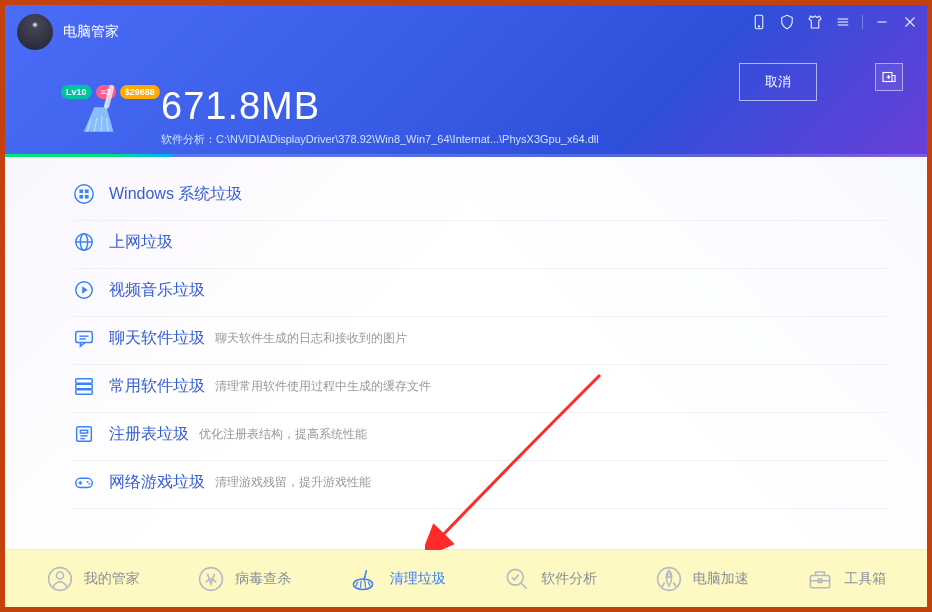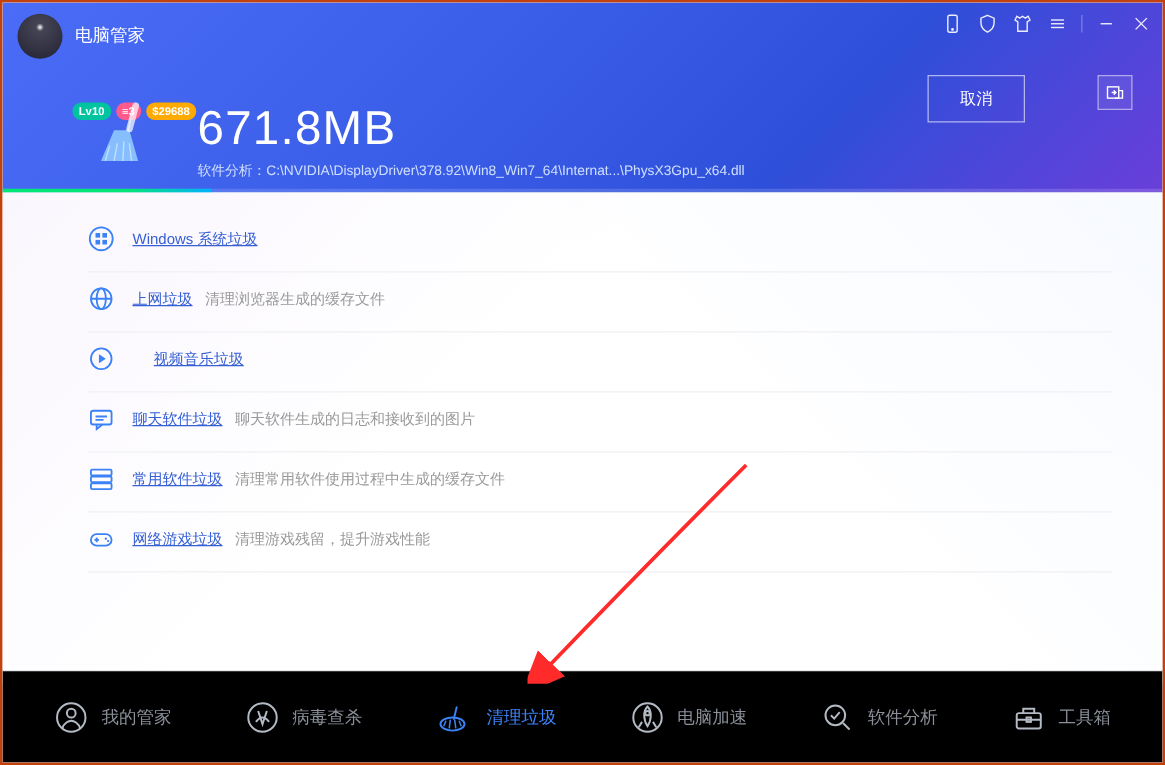--- a/index.html
+++ b/index.html
@@ -5,7 +5,7 @@
 * { margin: 0; padding: 0; box-sizing: border-box; }
 body { width: 932px; height: 612px; font-family: "Microsoft YaHei", sans-serif; overflow: hidden; position: relative; background: #fff; }
 
-.window { width: 932px; height: 612px; border: 2px solid #c2410c; position: relative; overflow: hidden; }
+.window { width: 932px; height: 612px; border: 5px solid #c2410c; position: relative; overflow: hidden; }
 
 .header { height: 152px; background: linear-gradient(135deg, #4a6cf7 0%, #3b5ee8 40%, #2e4fd9 70%, #6a3ed9 100%); position: relative; color: #fff; }
 

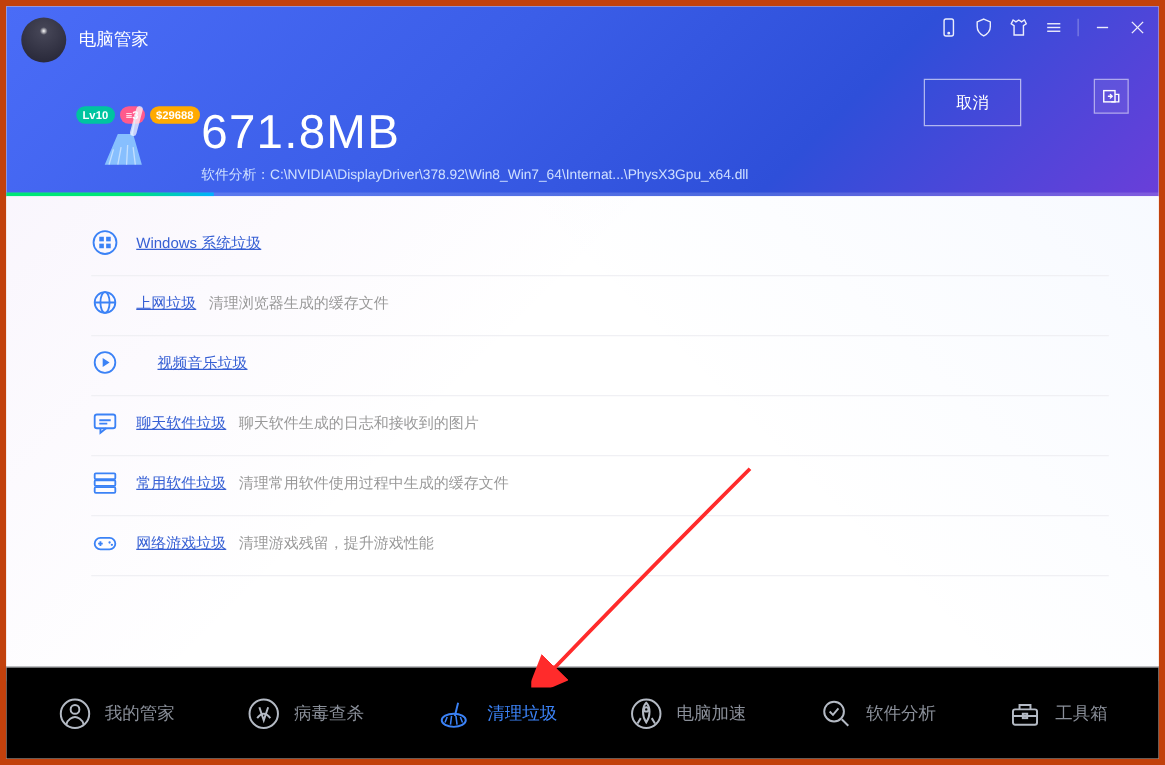--- a/index.html
+++ b/index.html
@@ -43,7 +43,7 @@
 .cat-row::after { content: ""; position: absolute; left: 68px; right: 40px; bottom: -4px; height: 1px; background: #f0f0f4; }
 .cat-icon { width: 22px; height: 22px; margin-right: 14px; display: flex; align-items: center; justify-content: center; flex-shrink: 0; }
 .cat-icon svg { width: 22px; height: 22px; }
-.cat-title { color: #3760d4; font-size: 12px; margin-right: 10px; text-decoration: underline; }
+.cat-title { color: #3760d4; font-size: 16px; margin-right: 10px; }
 .cat-desc { color: #999; font-size: 12px; }
 
 .arrow { position: absolute; left: 420px; top: 365px; width: 180px; height: 180px; pointer-events: none; z-index: 5; }

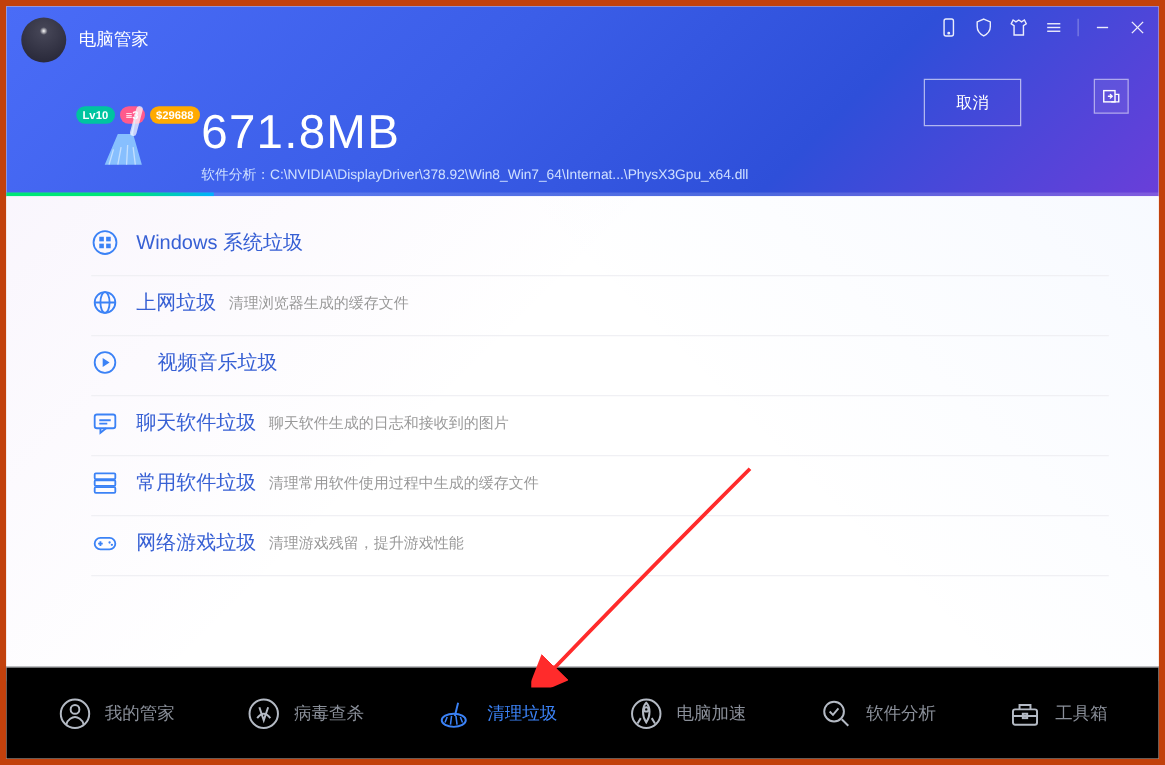--- a/index.html
+++ b/index.html
@@ -159,7 +159,6 @@
             </svg>
           </div>
     <span class="cat-title">上网垃圾</span>
-    <span class="cat-desc">清理浏览器生成的缓存文件</span>
         </div>
         <div class="cat-row" style="padding-top: 12px; padding-bottom: 12px; gap: 17px;">
     <div class="cat-icon">

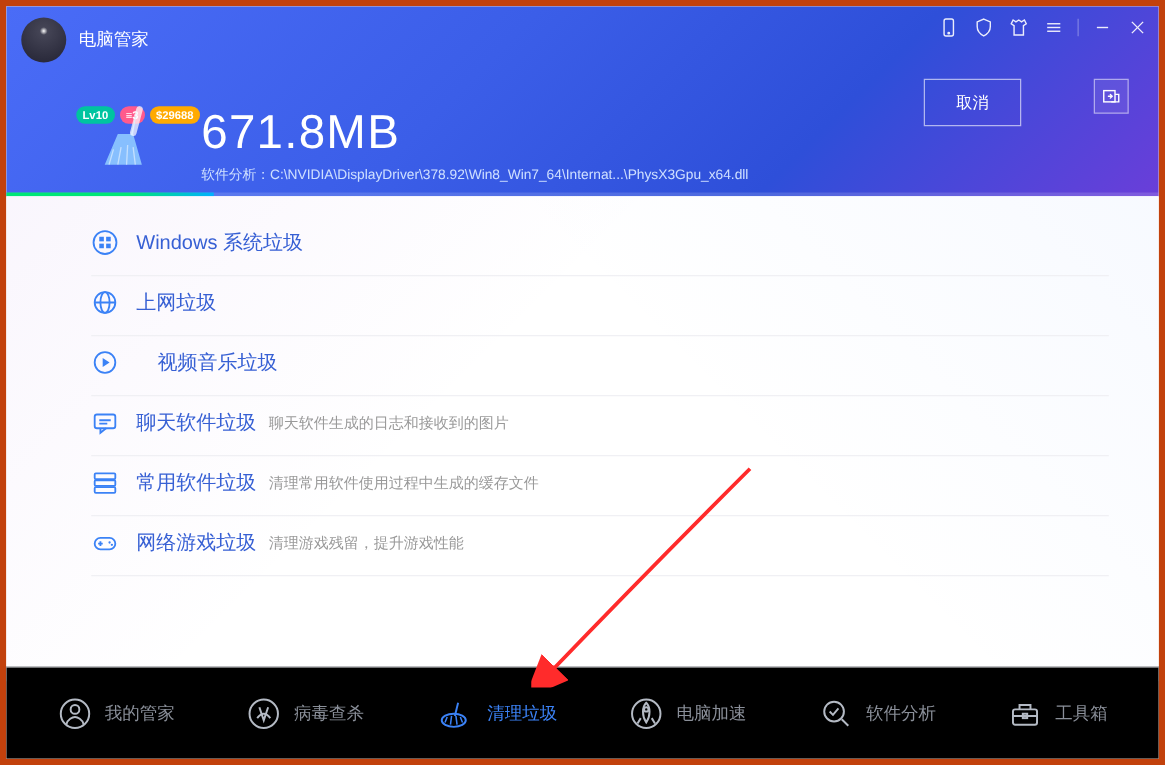--- a/index.html
+++ b/index.html
@@ -160,7 +160,7 @@
           </div>
     <span class="cat-title">上网垃圾</span>
         </div>
-        <div class="cat-row" style="padding-top: 12px; padding-bottom: 12px; gap: 17px;">
+        <div class="cat-row" style="padding-top: 12px; padding-bottom: 12px;">
     <div class="cat-icon">
             <svg viewBox="0 0 24 24">
               <circle cx="12" cy="12" r="9" stroke="#3b82f6" stroke-width="1.6" fill="none"></circle>

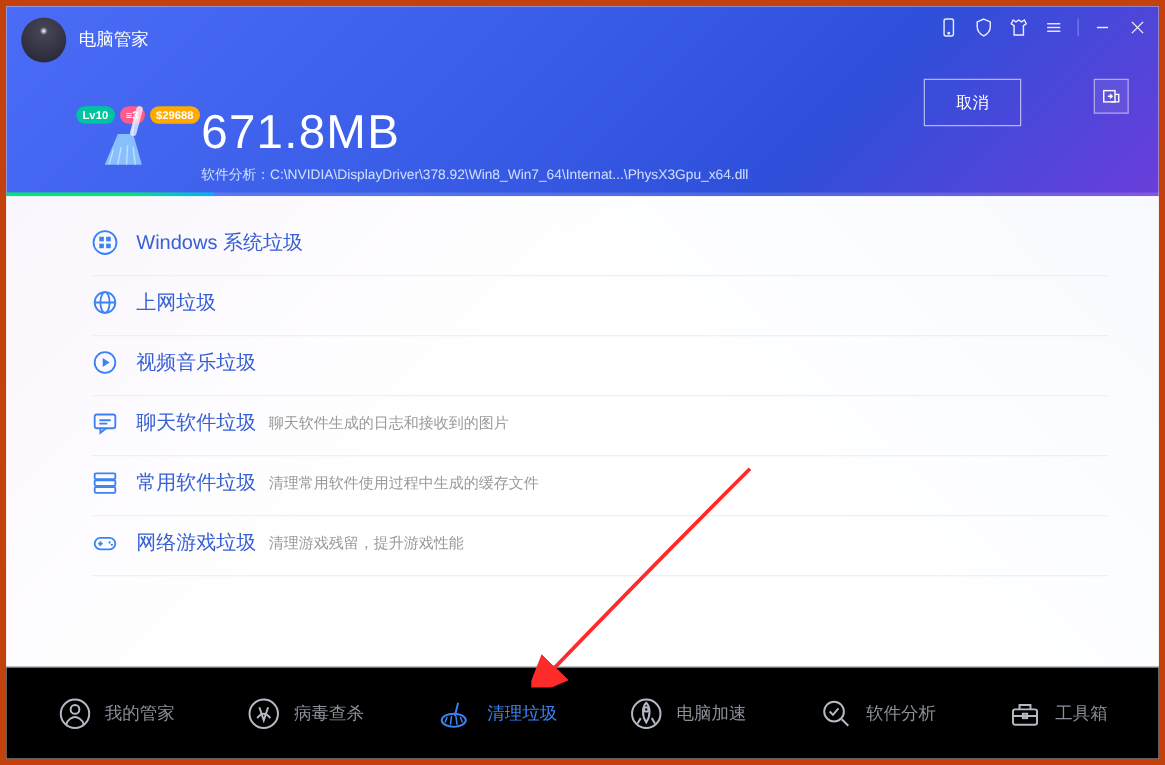--- a/index.html
+++ b/index.html
@@ -195,6 +195,18 @@
         <div class="cat-row" style="padding-top: 12px; padding-bottom: 12px;">
     <div class="cat-icon">
             <svg viewBox="0 0 24 24">
+              <rect x="4" y="4" width="16" height="16" rx="2" stroke="#3b82f6" stroke-width="1.6" fill="none"></rect>
+              <rect x="8" y="8" width="8" height="3" stroke="#3b82f6" stroke-width="1.6" fill="none"></rect>
+              <line x1="8" y1="14" x2="16" y2="14" stroke="#3b82f6" stroke-width="1.6" fill="none"></line>
+              <line x1="8" y1="17" x2="13" y2="17" stroke="#3b82f6" stroke-width="1.6" fill="none"></line>
+            </svg>
+          </div>
+    <span class="cat-title">注册表垃圾</span>
+    <span class="cat-desc">优化注册表结构，提高系统性能</span>
+        </div>
+        <div class="cat-row" style="padding-top: 12px; padding-bottom: 12px;">
+    <div class="cat-icon">
+            <svg viewBox="0 0 24 24">
               <rect x="3" y="8" width="18" height="10" rx="5" stroke="#3b82f6" stroke-width="1.6" fill="none"></rect>
               <line x1="8" y1="11" x2="8" y2="15" stroke="#3b82f6" stroke-width="1.6" fill="none"></line>
               <line x1="6" y1="13" x2="10" y2="13" stroke="#3b82f6" stroke-width="1.6" fill="none"></line>

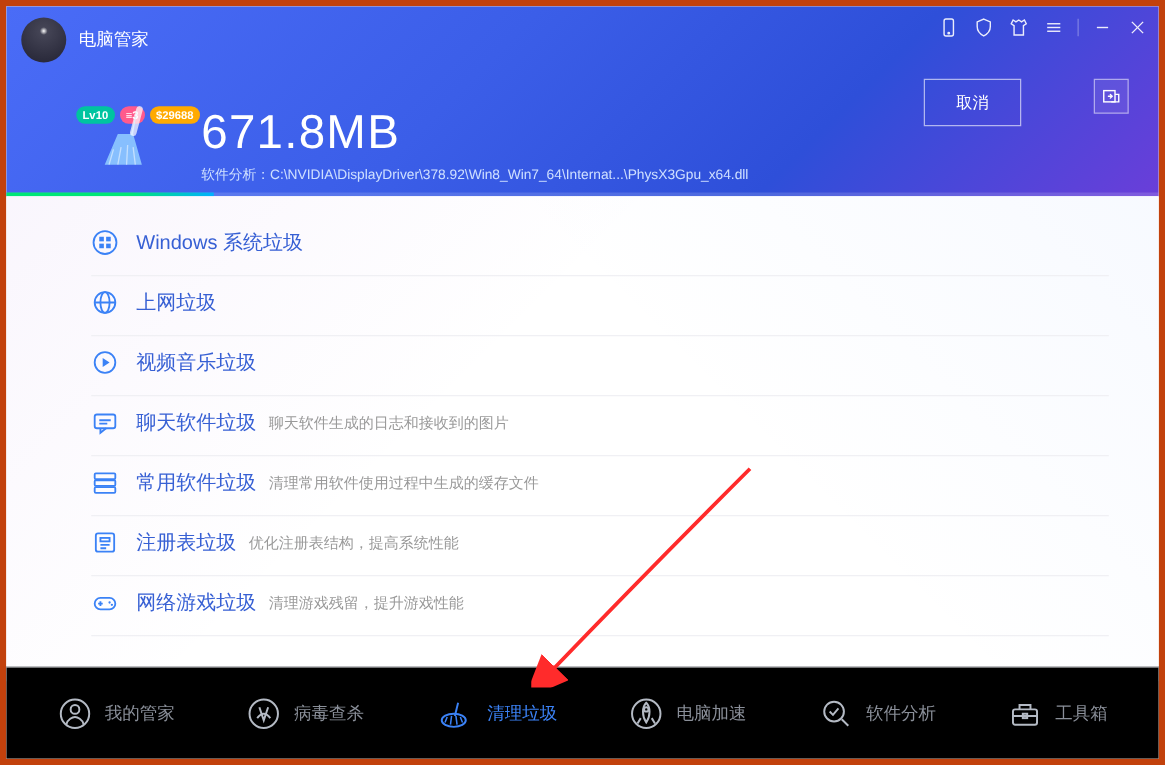--- a/index.html
+++ b/index.html
@@ -48,7 +48,7 @@
 
 .arrow { position: absolute; left: 420px; top: 365px; width: 180px; height: 180px; pointer-events: none; z-index: 5; }
 
-.bottom-nav { position: absolute; bottom: 0; left: 0; right: 0; height: 74px; background: #000000; border-top: 1px solid #e6e8ec; display: flex; align-items: center; justify-content: space-around; padding: 0 12px; }
+.bottom-nav { position: absolute; bottom: 0; left: 0; right: 0; height: 58px; background: #fef9c3; border-top: 1px solid #e6e8ec; display: flex; align-items: center; justify-content: space-around; padding: 0 12px; }
 .nav-item { display: flex; align-items: center; gap: 10px; color: #8a8f99; font-size: 14px; cursor: pointer; padding: 6px 10px; }
 .nav-item.active { color: #3b82f6; gap: 13px; }
 .nav-icon { width: 28px; height: 28px; display: flex; align-items: center; justify-content: center; }

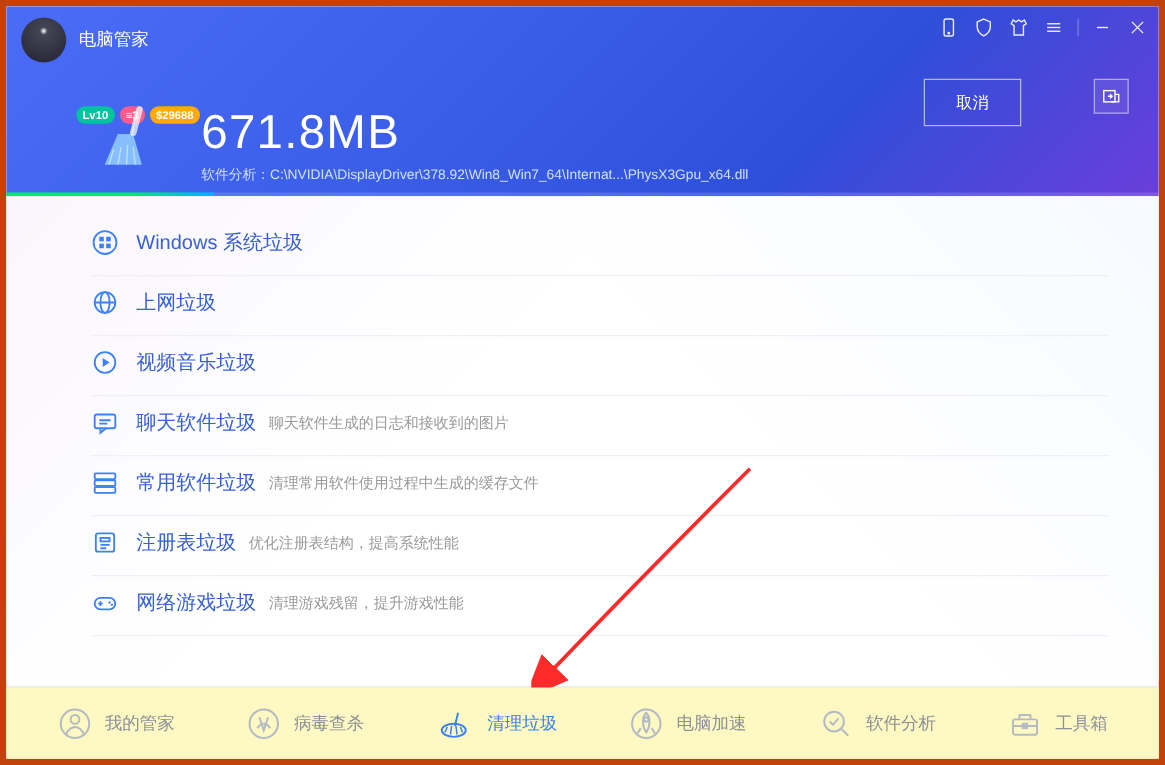--- a/index.html
+++ b/index.html
@@ -263,6 +263,16 @@
       <div class="nav-item">
     <div class="nav-icon">
           <svg viewBox="0 0 32 32">
+            <circle cx="14" cy="14" r="9" stroke="#b4bac4" stroke-width="1.8" fill="none"></circle>
+            <line x1="21" y1="21" x2="27" y2="27" stroke="#b4bac4" stroke-width="1.8" fill="none"></line>
+            <path d="M10 14 L13 17 L18 11" stroke="#b4bac4" stroke-width="1.8" fill="none"></path>
+          </svg>
+        </div>
+    <span>软件分析</span>
+      </div>
+      <div class="nav-item">
+    <div class="nav-icon">
+          <svg viewBox="0 0 32 32">
             <circle cx="16" cy="16" r="13" stroke="#b4bac4" stroke-width="1.8" fill="none"></circle>
             <path d="M16 6 C20 10 20 18 16 24 C12 18 12 10 16 6 Z" stroke="#b4bac4" stroke-width="1.8" fill="none"></path>
             <circle cx="16" cy="12" r="2" stroke="#b4bac4" stroke-width="1.8" fill="none"></circle>
@@ -274,16 +284,6 @@
       <div class="nav-item">
     <div class="nav-icon">
           <svg viewBox="0 0 32 32">
-            <circle cx="14" cy="14" r="9" stroke="#b4bac4" stroke-width="1.8" fill="none"></circle>
-            <line x1="21" y1="21" x2="27" y2="27" stroke="#b4bac4" stroke-width="1.8" fill="none"></line>
-            <path d="M10 14 L13 17 L18 11" stroke="#b4bac4" stroke-width="1.8" fill="none"></path>
-          </svg>
-        </div>
-    <span>软件分析</span>
-      </div>
-      <div class="nav-item">
-    <div class="nav-icon">
-          <svg viewBox="0 0 32 32">
             <rect x="5" y="12" width="22" height="14" rx="2" stroke="#b4bac4" stroke-width="1.8" fill="none"></rect>
             <path d="M11 12 V8 h10 v4" stroke="#b4bac4" stroke-width="1.8" fill="none"></path>
             <line x1="5" y1="18" x2="27" y2="18" stroke="#b4bac4" stroke-width="1.8" fill="none"></line>

